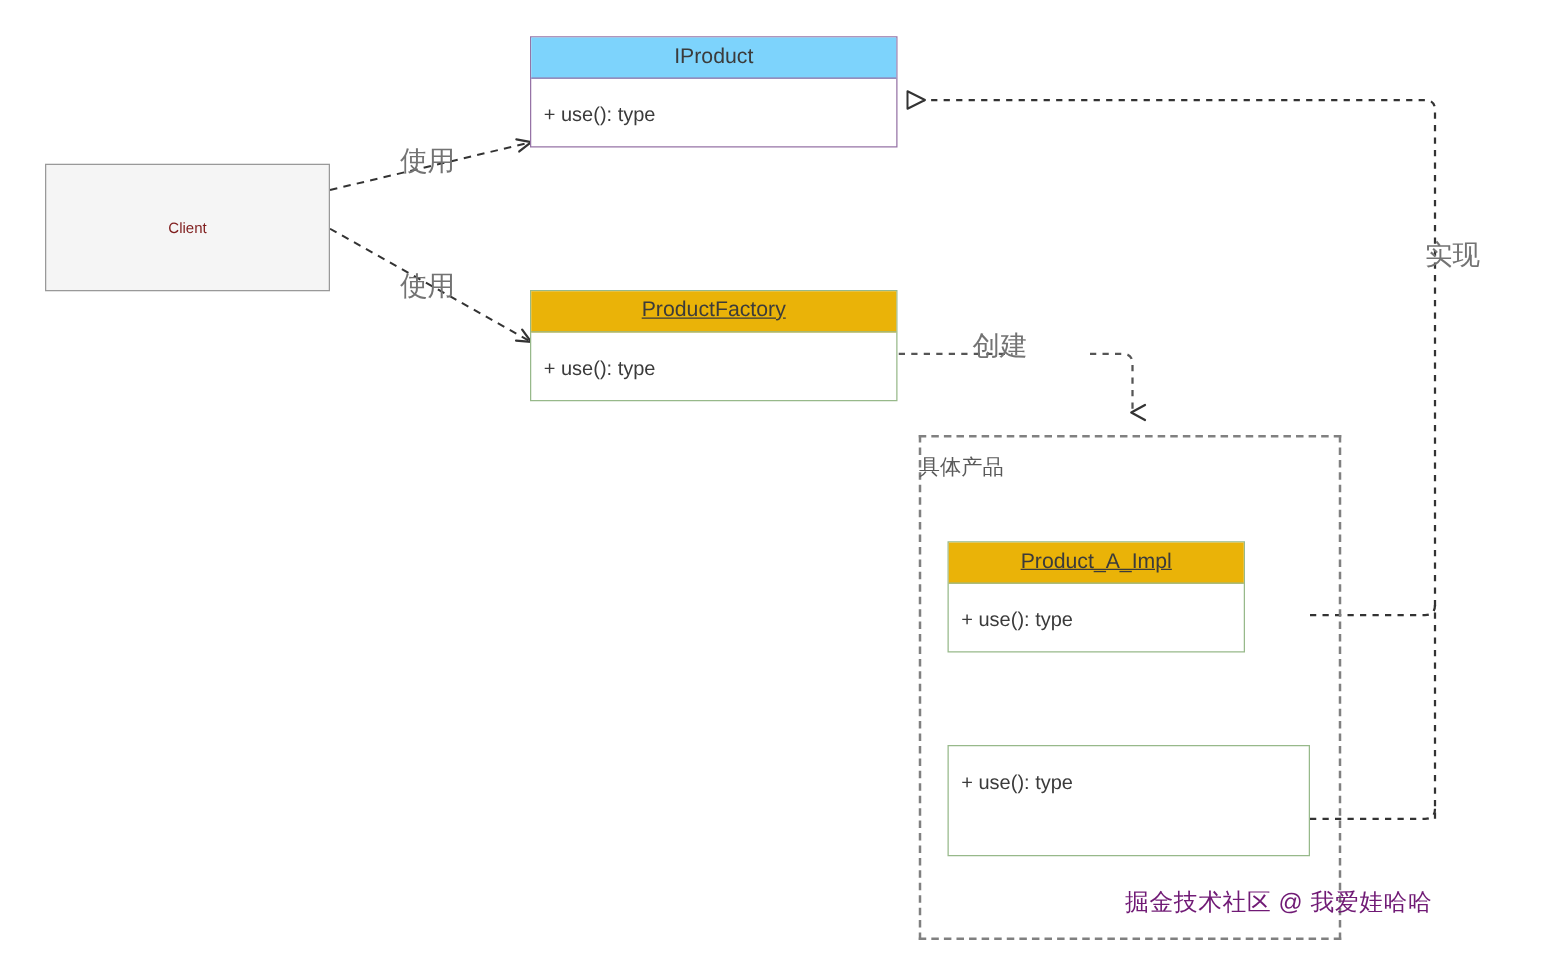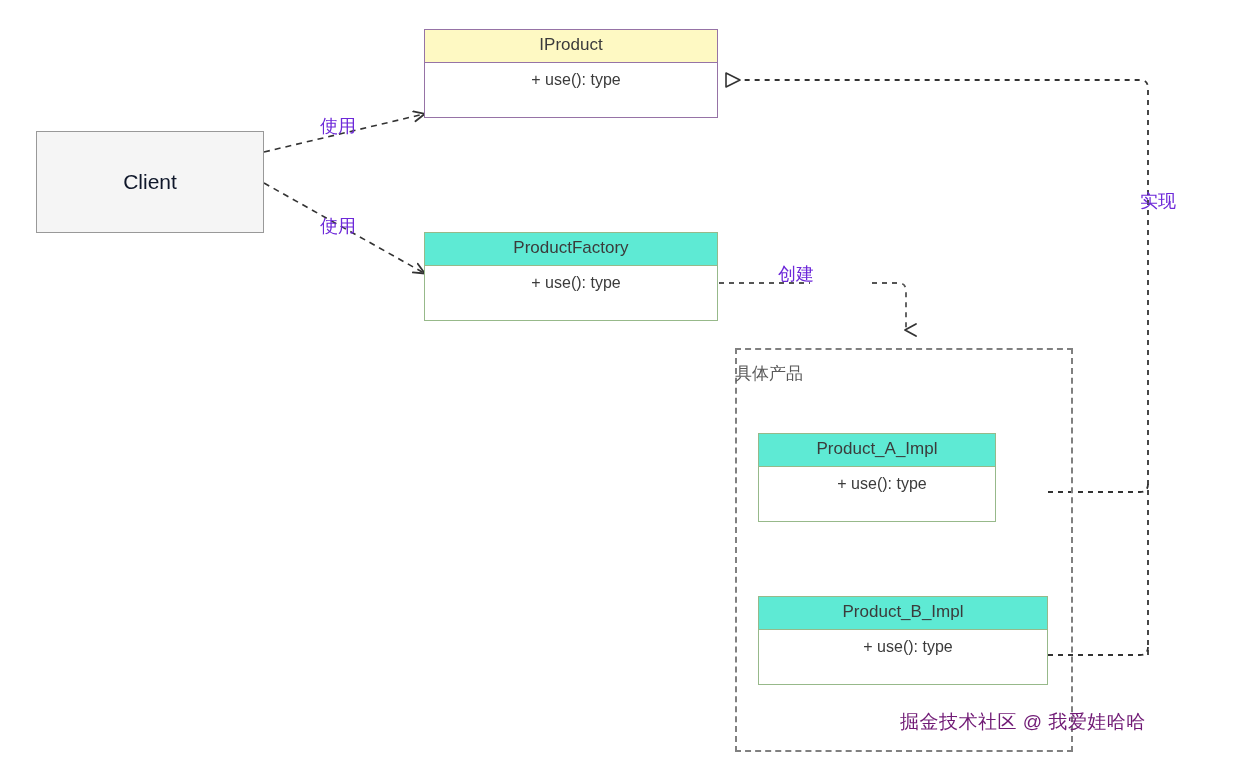--- a/index.html
+++ b/index.html
@@ -58,7 +58,7 @@
   }
   .uml.purple { border-color: #9673a6; }
   .uml.purple .title {
-    background: #fef9c3;
+    background: #7dd3fc;
     border-bottom-color: #9673a6;
   }
   .uml.green { border-color: #97b98a; }

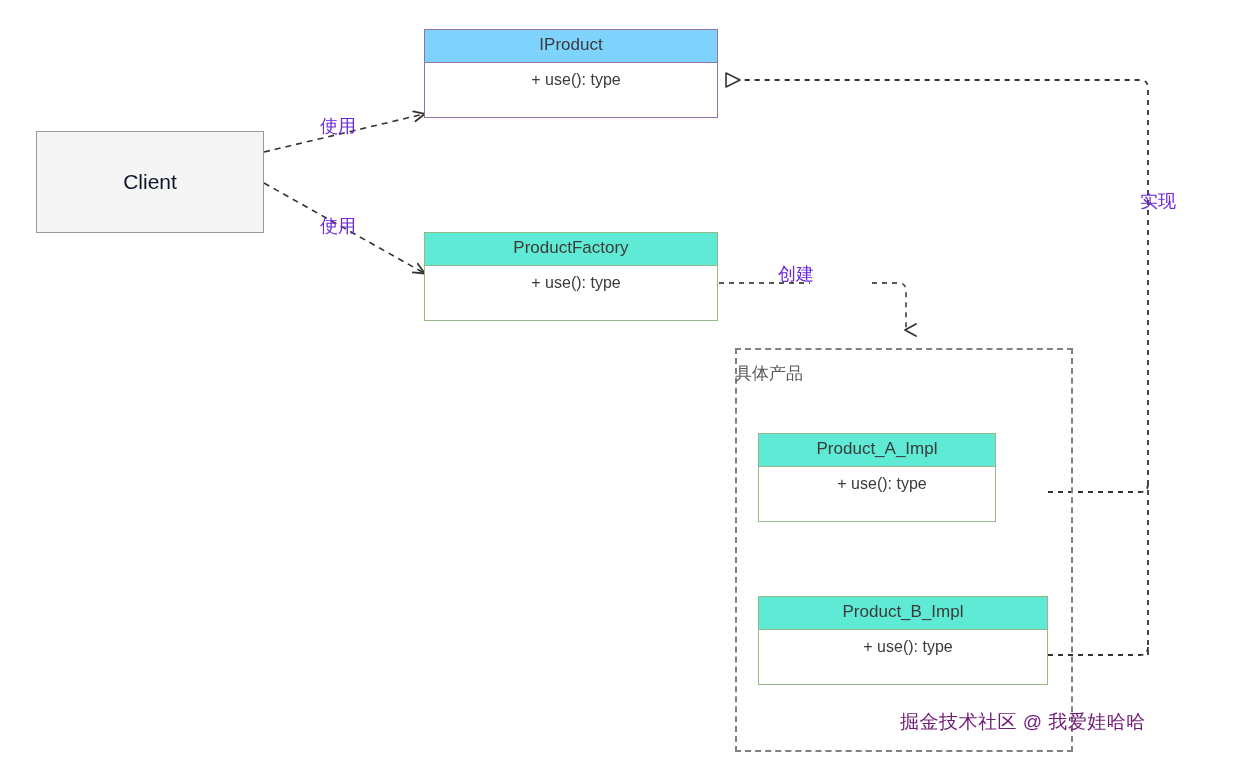--- a/index.html
+++ b/index.html
@@ -49,10 +49,10 @@
   .uml .member {
     box-sizing: border-box;
     width: 100%;
-    text-align: center;
+    text-align: left;
     font-size: 16px;
     color: #3b3b3b;
-    padding: 8px 0 9px 10px;
+    padding: 21px 0 9px 10px;
     white-space: nowrap;
     overflow: hidden;
   }

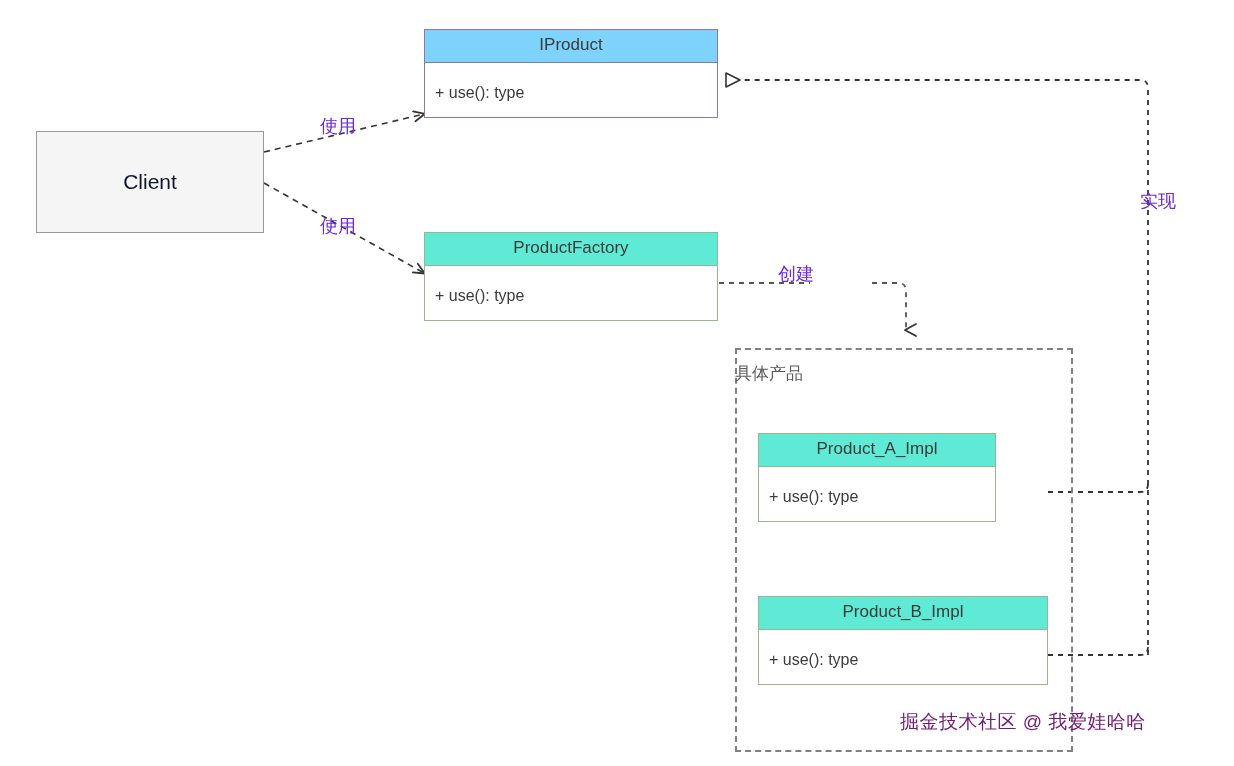--- a/index.html
+++ b/index.html
@@ -93,8 +93,8 @@
   
   .edge-label {
     position: absolute;
-    font-size: 18px;
-    color: #6d28d9;
+    font-size: 22px;
+    color: #737373;
     background: transparent;
     white-space: nowrap;
     font-family: Liberation Serif, serif;

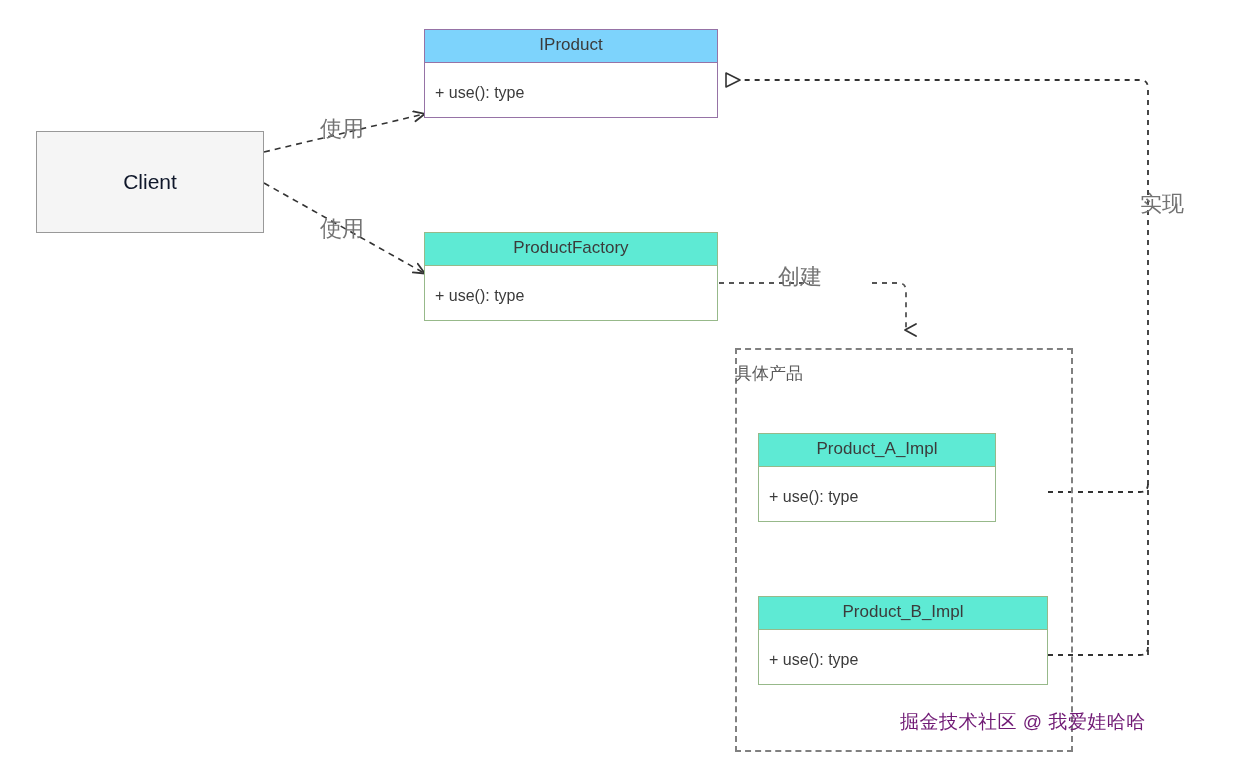--- a/index.html
+++ b/index.html
@@ -75,8 +75,8 @@
     justify-content: center;
   }
   .plainbox .label {
-    font-size: 21px;
-    color: #0f172a;
+    font-size: 12px;
+    color: #7f1d1d;
   }
   
   .group {

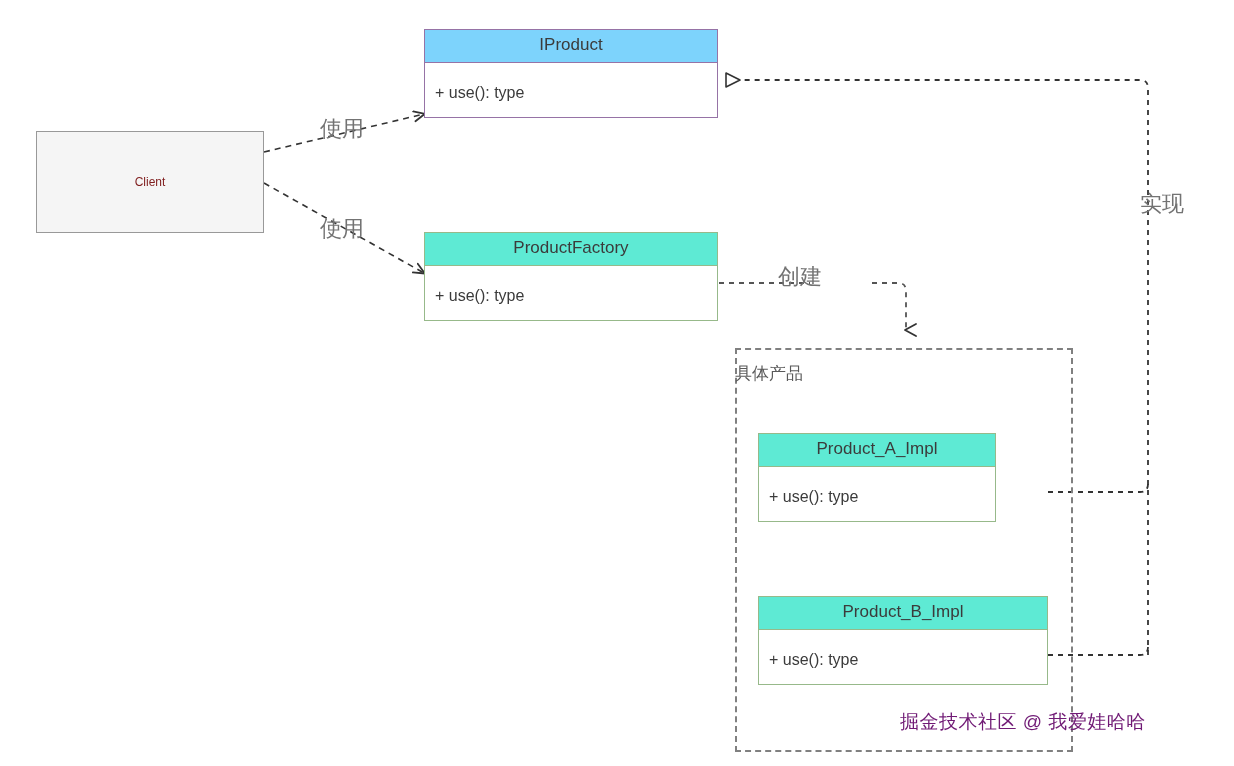--- a/index.html
+++ b/index.html
@@ -63,8 +63,9 @@
   }
   .uml.green { border-color: #97b98a; }
   .uml.green .title {
-    background: #5eead4;
+    background: #eab308;
     border-bottom-color: #97b98a;
+    text-decoration: underline;
   }
   
   .plainbox {

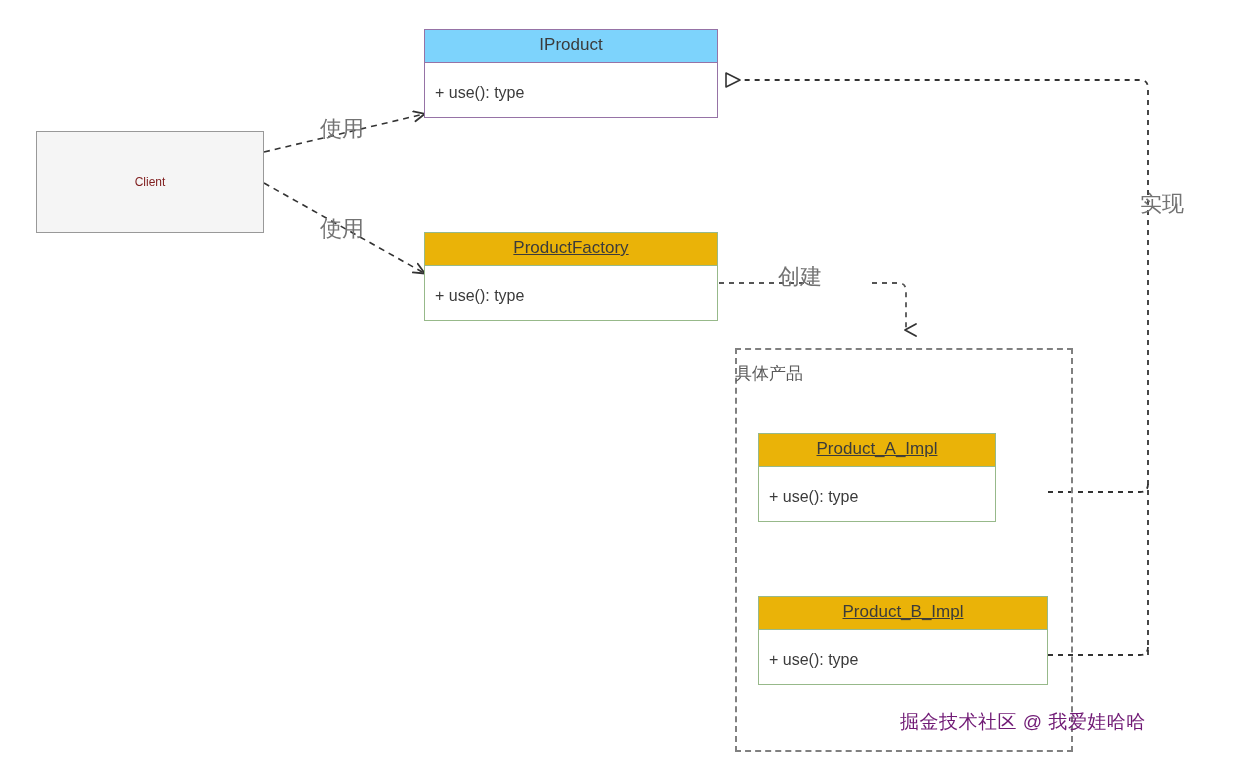--- a/index.html
+++ b/index.html
@@ -164,7 +164,6 @@
   </div>
 
   <div class="node uml green" style="left:758px; top:596px; width:290px; height:89px;">
-    <div class="title">Product_B_Impl</div>
     <div class="member">+ use(): type</div>
   </div>
 

